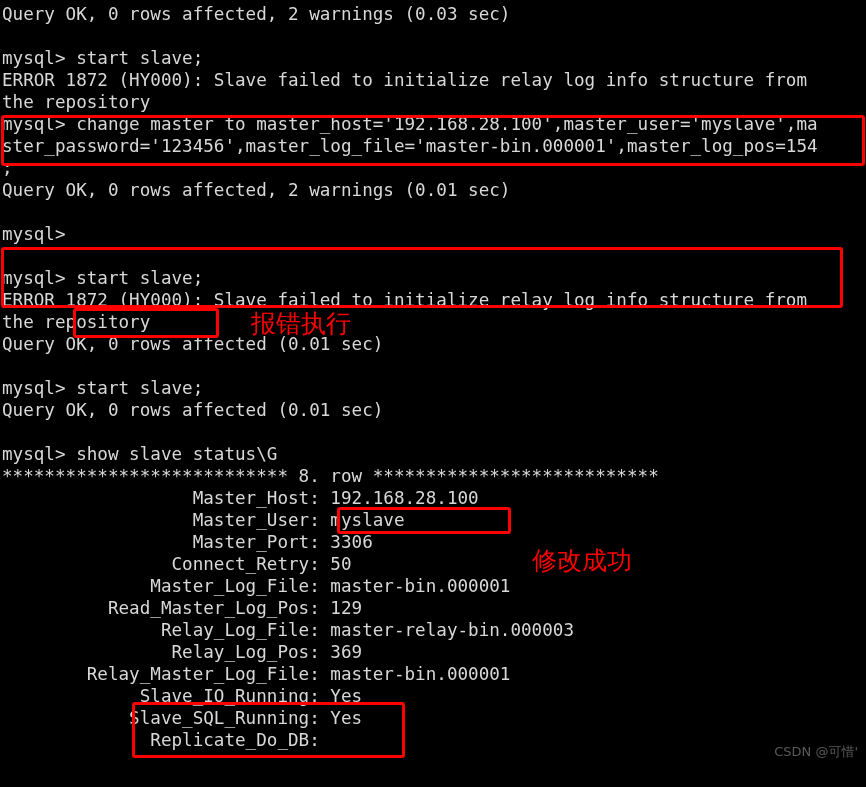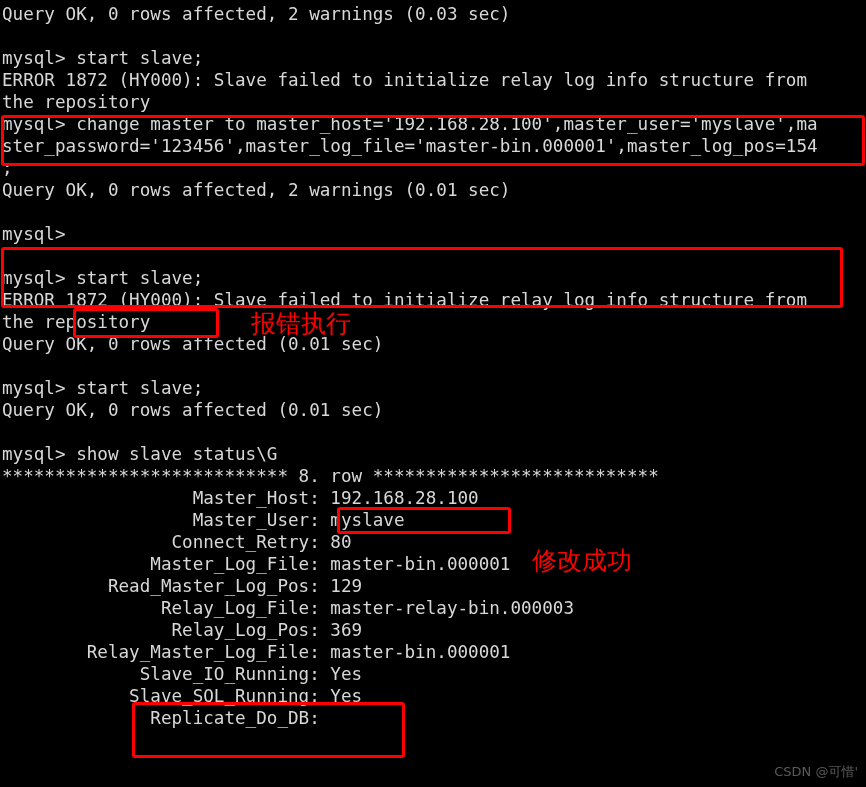--- a/index.html
+++ b/index.html
@@ -90,6 +90,7 @@
     <div class="line">*************************** 8. row ***************************</div>
     <div class="line">                  Master_Host: 192.168.28.100</div>
     <div class="line">                  Master_User: myslave</div>
+    <div class="line">                  Master_Port: 3306</div>
     <div class="line">                Connect_Retry: 80</div>
     <div class="line">              Master_Log_File: master-bin.000001</div>
     <div class="line">          Read_Master_Log_Pos: 129</div>

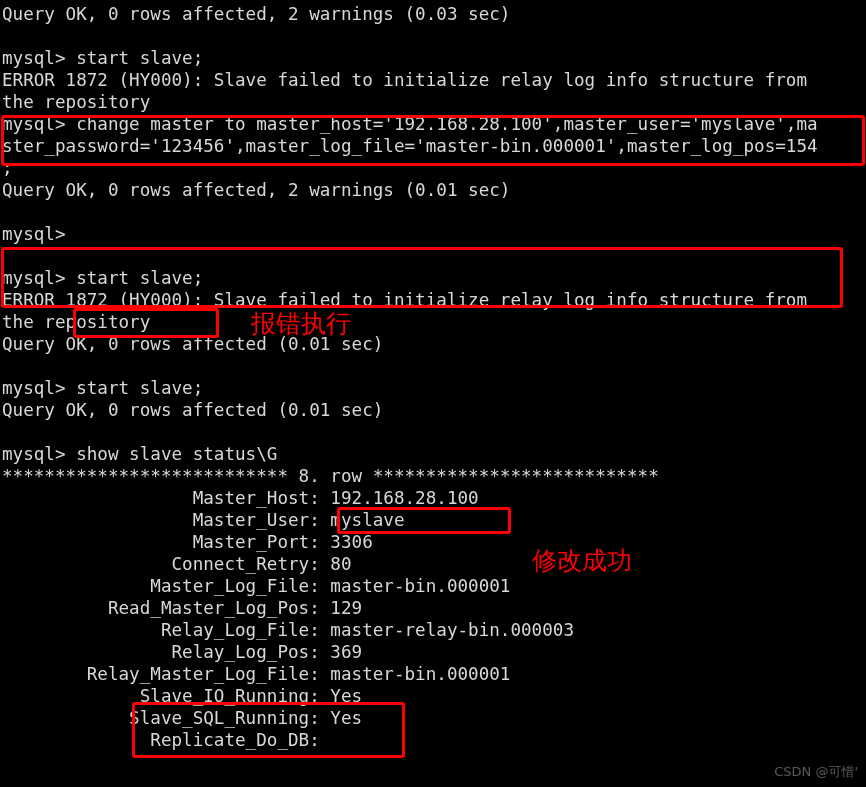--- a/index.html
+++ b/index.html
@@ -91,7 +91,7 @@
     <div class="line">                  Master_Host: 192.168.28.100</div>
     <div class="line">                  Master_User: myslave</div>
     <div class="line">                  Master_Port: 3306</div>
-    <div class="line">                Connect_Retry: 80</div>
+    <div class="line">                Connect_Retry: 50</div>
     <div class="line">              Master_Log_File: master-bin.000001</div>
     <div class="line">          Read_Master_Log_Pos: 129</div>
     <div class="line">               Relay_Log_File: master-relay-bin.000003</div>

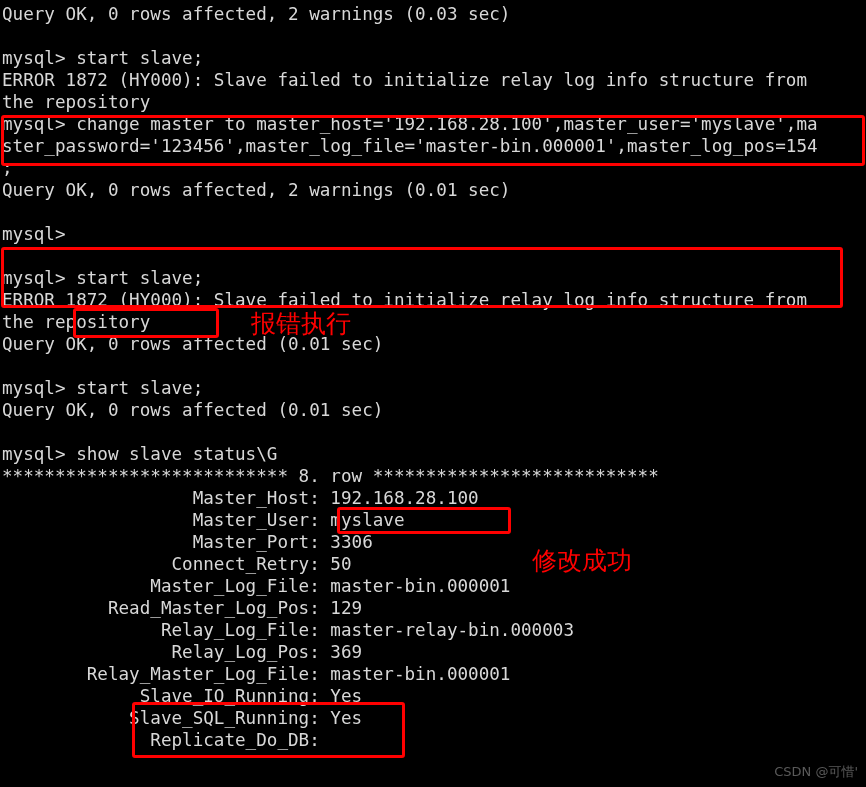--- a/index.html
+++ b/index.html
@@ -53,7 +53,7 @@
   .watermark {
     position: absolute;
     right: 8px;
-    bottom: 4px;
+    bottom: 24px;
     color: #5a5a5a;
     font-family: "DejaVu Sans", "Liberation Sans", sans-serif;
     font-size: 13px;

